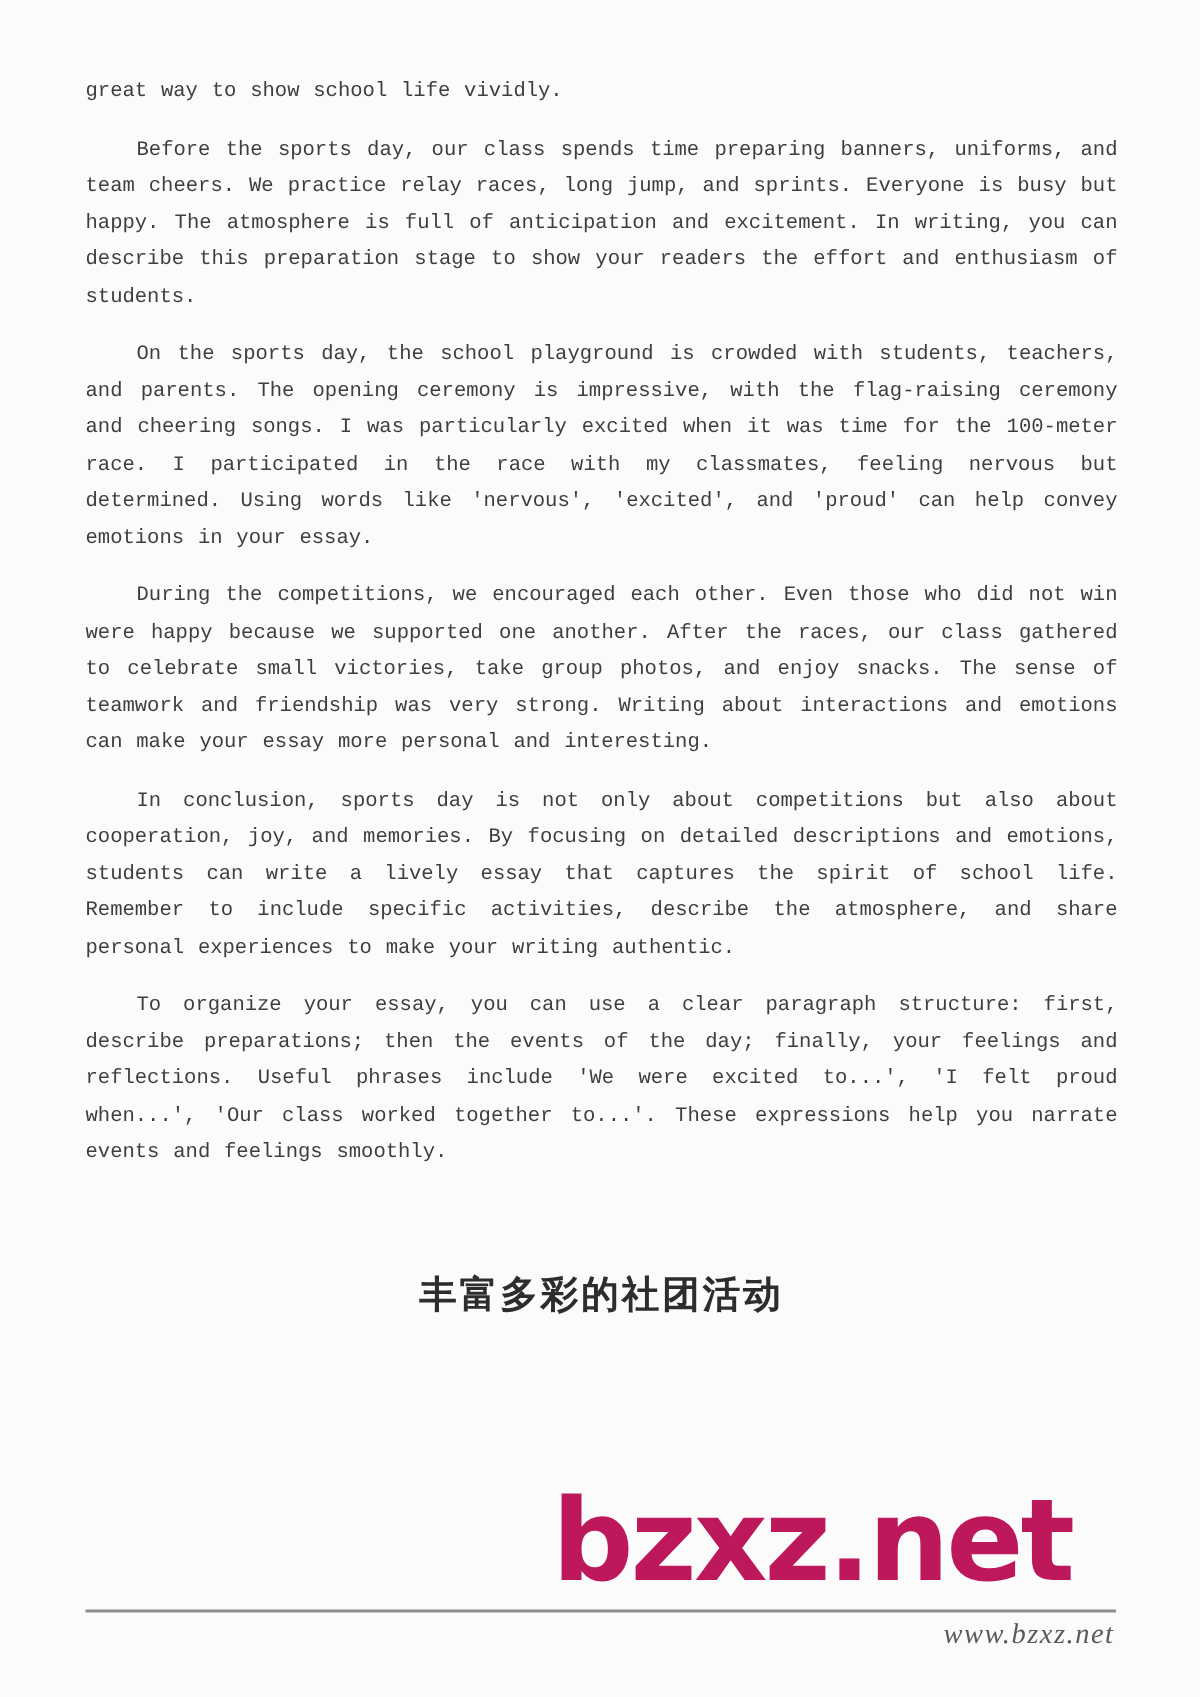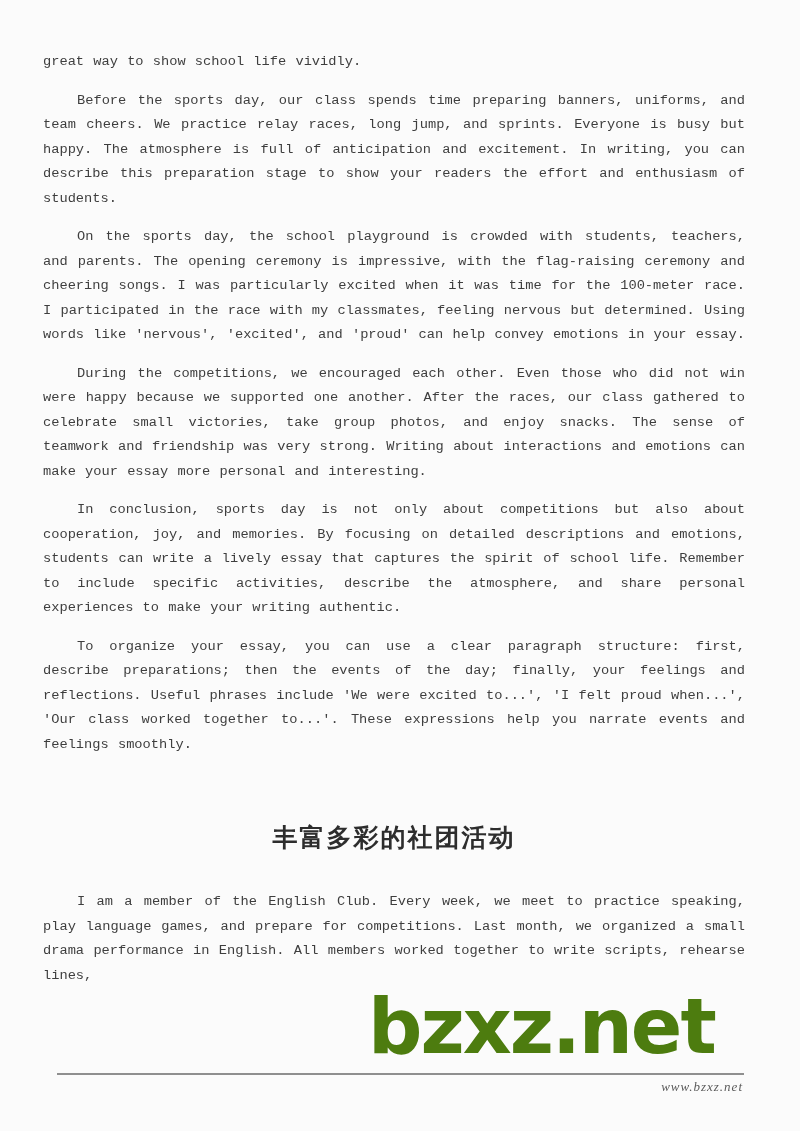--- a/index.html
+++ b/index.html
@@ -19,7 +19,7 @@
   .content {
     position: relative;
     z-index: 2;
-    padding: 50px 55px 0 43px;
+    padding: 50px 55px 0 57px;
   }
   .para {
     font-size: 13.7px;

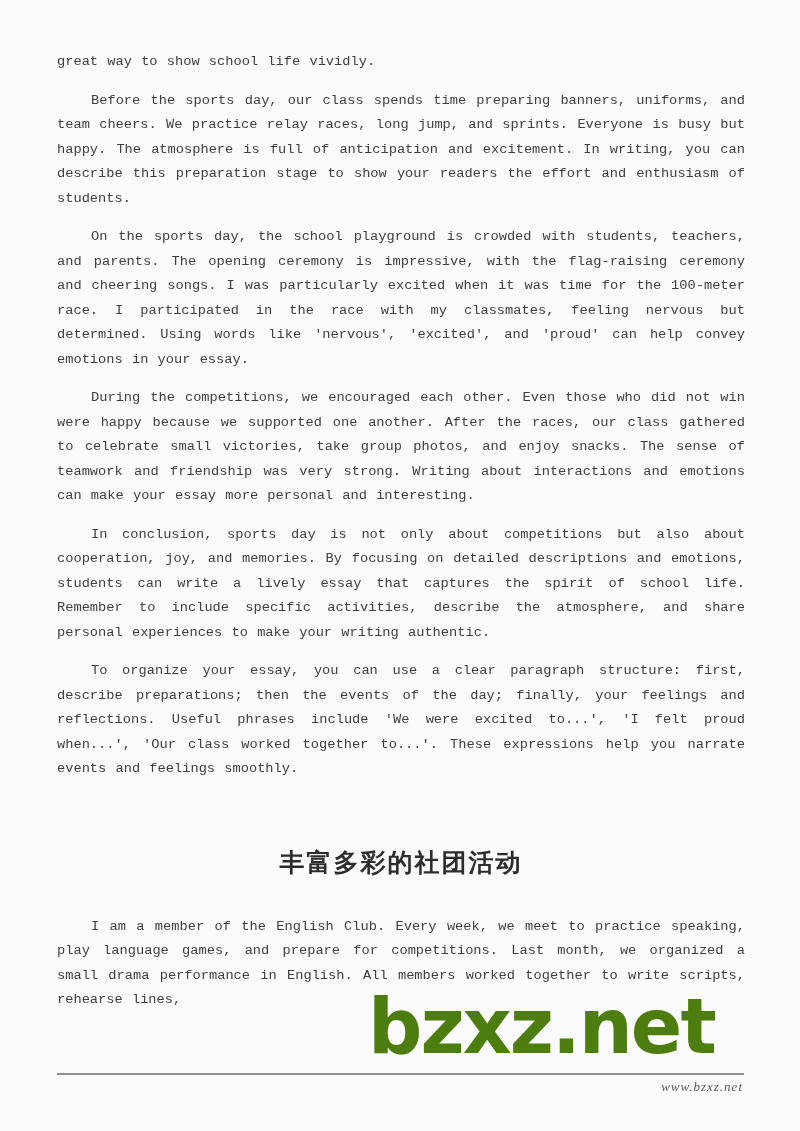--- a/index.html
+++ b/index.html
@@ -94,7 +94,6 @@
 
     <h1 class="section-title">丰富多彩的社团活动</h1>
 
-    <p class="para">I am a member of the English Club. Every week, we meet to practice speaking, play language games, and prepare for competitions. Last month, we organized a small drama performance in English. All members worked together to write scripts, rehearse lines,</p>
   </div>
 
   <div class="footer-rule"></div>

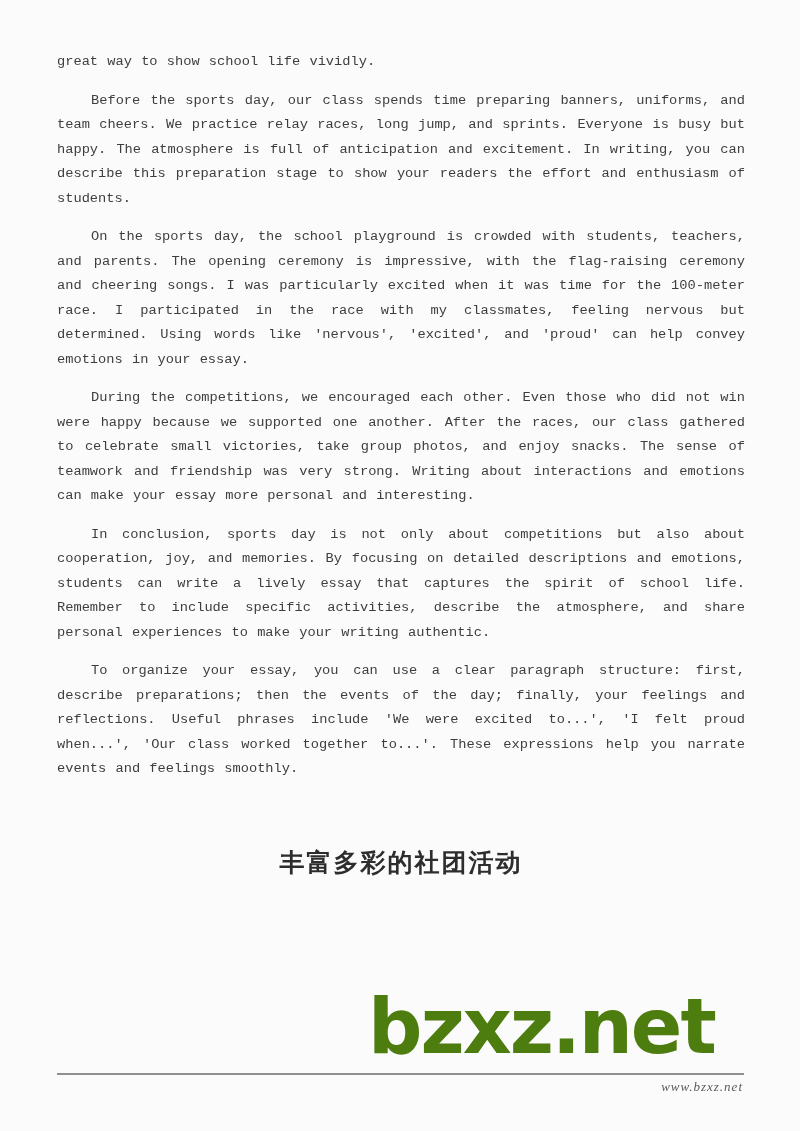--- a/index.html
+++ b/index.html
@@ -50,7 +50,7 @@
     font-family: "DejaVu Sans", sans-serif;
     font-weight: bold;
     font-size: 76px;
-    color: #4d7c0f;
+    color: #be185d;
     letter-spacing: -2px;
     white-space: nowrap;
     user-select: none;

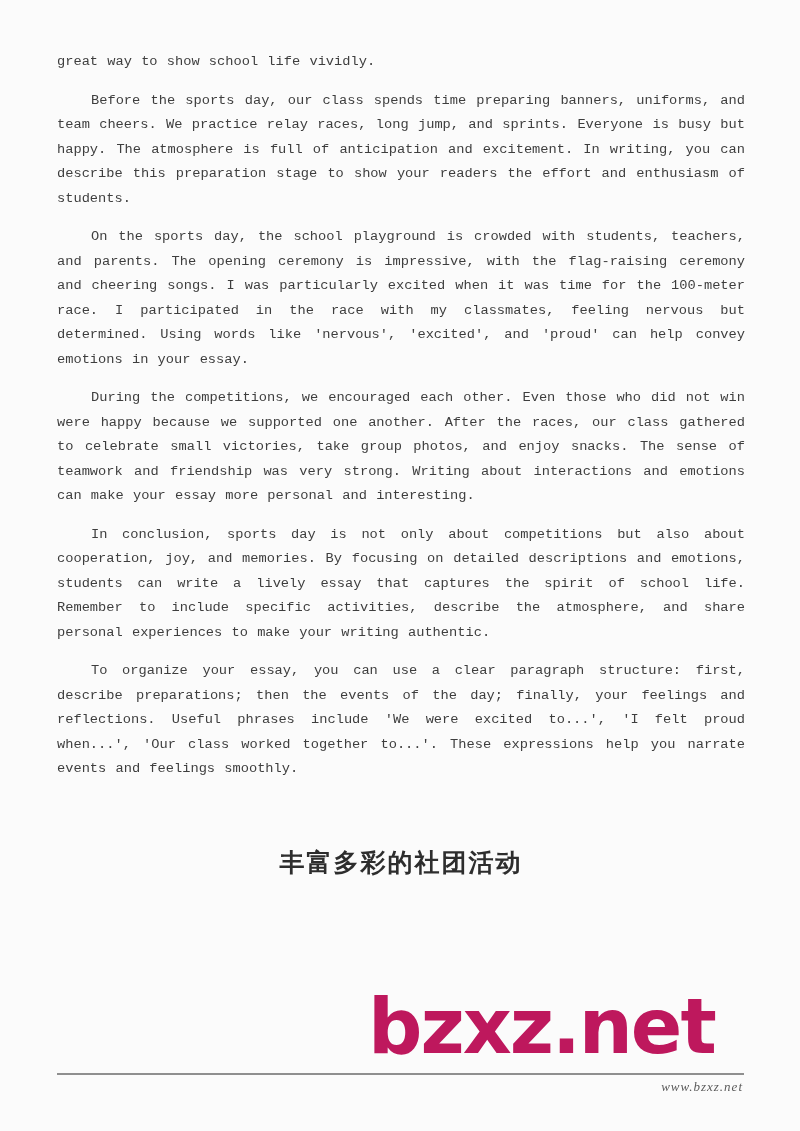--- a/index.html
+++ b/index.html
@@ -71,7 +71,7 @@
     z-index: 2;
     font-family: "Liberation Serif", "DejaVu Serif", serif;
     font-style: italic;
-    font-size: 13px;
+    font-size: 19px;
     color: #5a5a5a;
     letter-spacing: 1px;
   }

